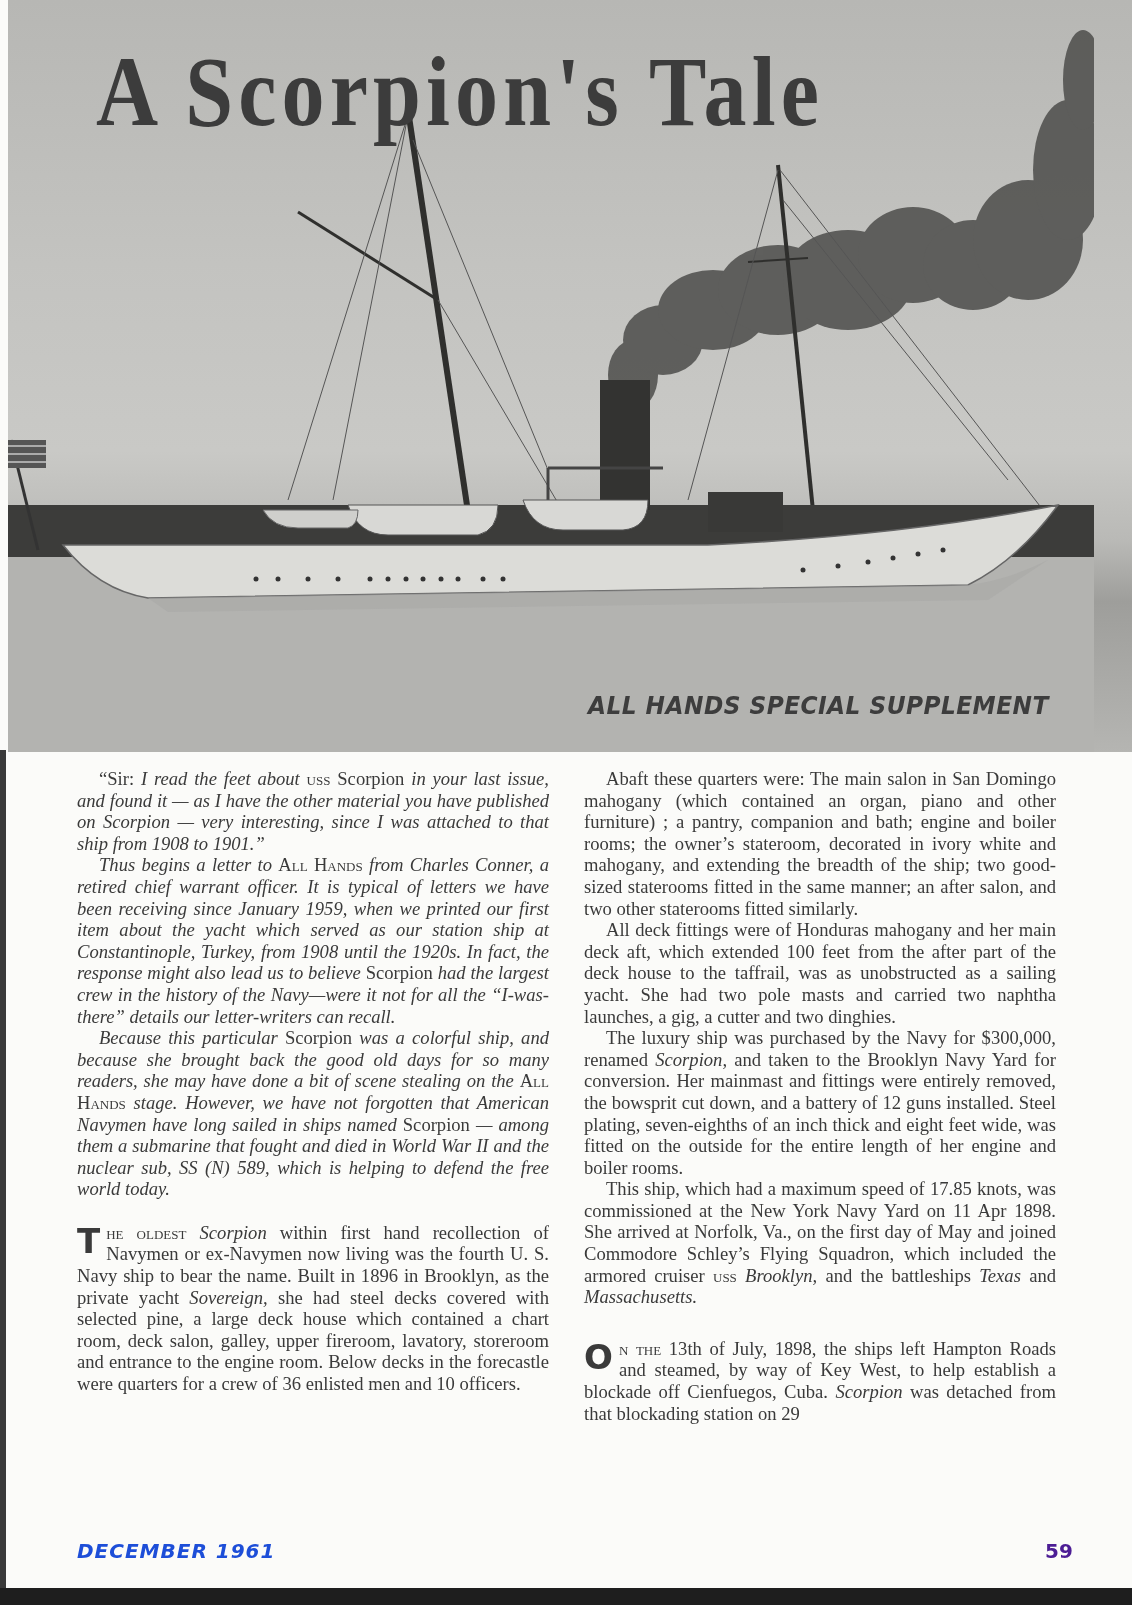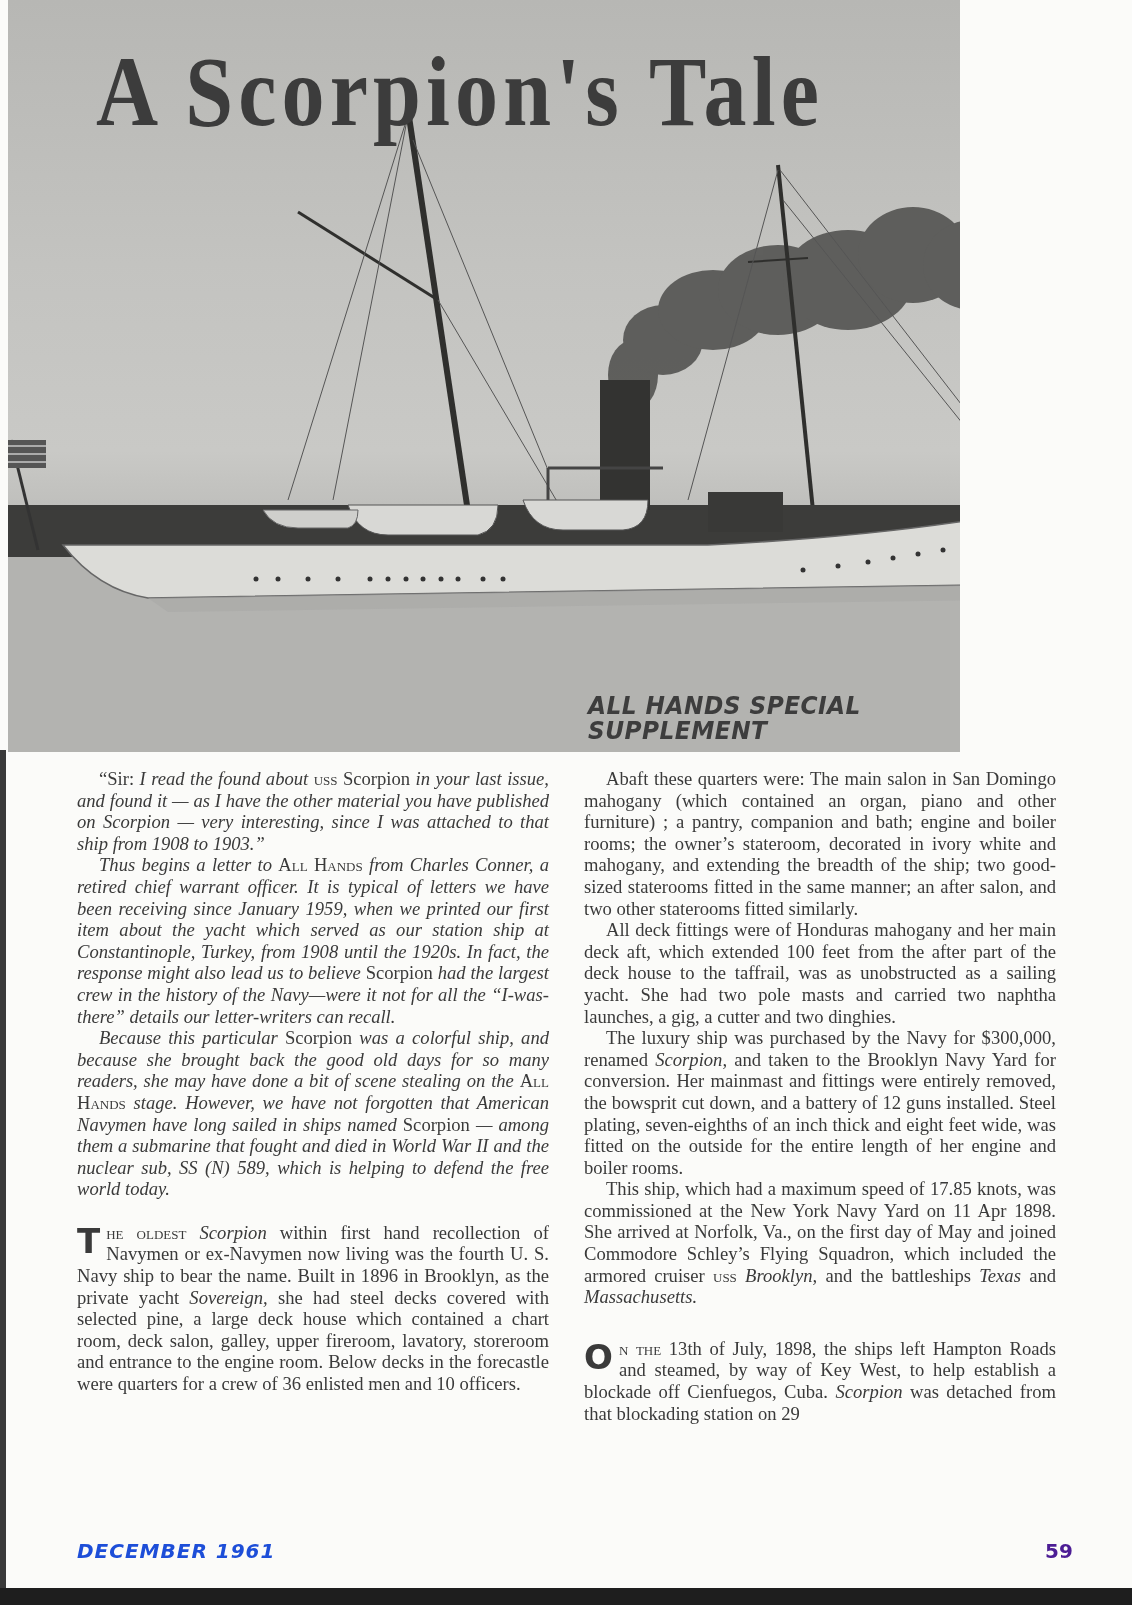--- a/index.html
+++ b/index.html
@@ -14,7 +14,7 @@
 
   
   .photo {
-    position: absolute; left: 8px; top: 0; width: 952px; height: 752px; overflow: hidden;
+    position: absolute; left: 8px; top: 0; width: 1124px; height: 752px; overflow: hidden;
     background: linear-gradient(180deg, #b7b7b4 0%, #c3c3c0 35%, #c9c9c6 60%, #b9b9b6 72%, #9e9e9b 80%, #b5b5b2 100%);
   }
   .photo svg { position: absolute; left: 0; top: 0; }

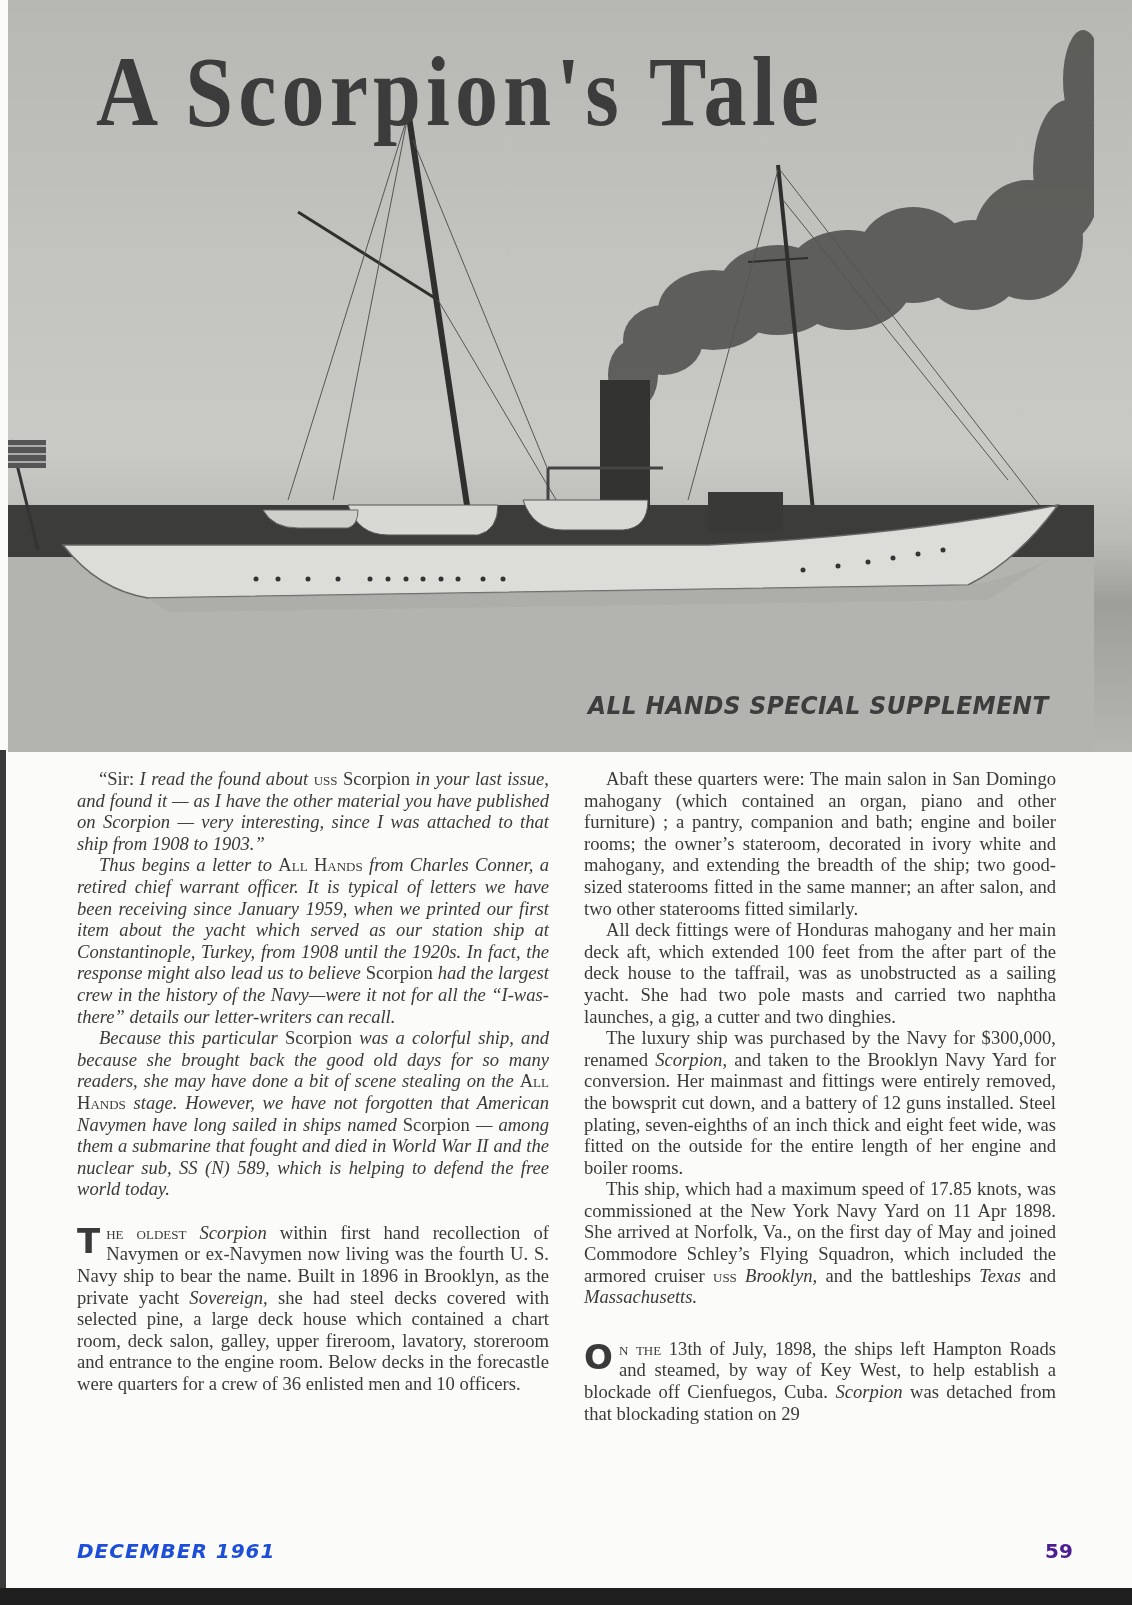--- a/index.html
+++ b/index.html
@@ -148,7 +148,7 @@
 
 <div class="col col1">
   <div class="intro">
-    <p><span class="rom">“Sir: </span><span>I read the found about </span><span class="sc">uss</span><span class="rom"> Scorpion </span><span>in your last issue, and found it — as I have the other material you have published on Scorpion — very interesting, since I was attached to that ship from 1908 to 1903.”</span></p>
+    <p><span class="rom">“Sir: </span><span>I read the feet about </span><span class="sc">uss</span><span class="rom"> Scorpion </span><span>in your last issue, and found it — as I have the other material you have published on Scorpion — very interesting, since I was attached to that ship from 1908 to 1903.”</span></p>
     <p><span>Thus begins a letter to </span><span class="sc">All Hands</span><span> from Charles Conner, a retired chief warrant officer. It is typical of letters we have been receiving since January 1959, when we printed our first item about the yacht which served as our station ship at Constantinople, Turkey, from 1908 until the 1920s. In fact, the response might also lead us to believe </span><span class="rom">Scorpion</span><span> had the largest crew in the history of the Navy—were it not for all the “I-was-there” details our letter-writers can recall.</span></p>
     <p><span>Because this particular </span><span class="rom">Scorpion</span><span> was a colorful ship, and because she brought back the good old days for so many readers, she may have done a bit of scene stealing on the </span><span class="sc">All Hands</span><span> stage. However, we have not forgotten that American Navymen have long sailed in ships named </span><span class="rom">Scorpion</span><span> — among them a submarine that fought and died in World War II and the nuclear sub, SS (N) 589, which is helping to defend the free world today.</span></p>
   </div>

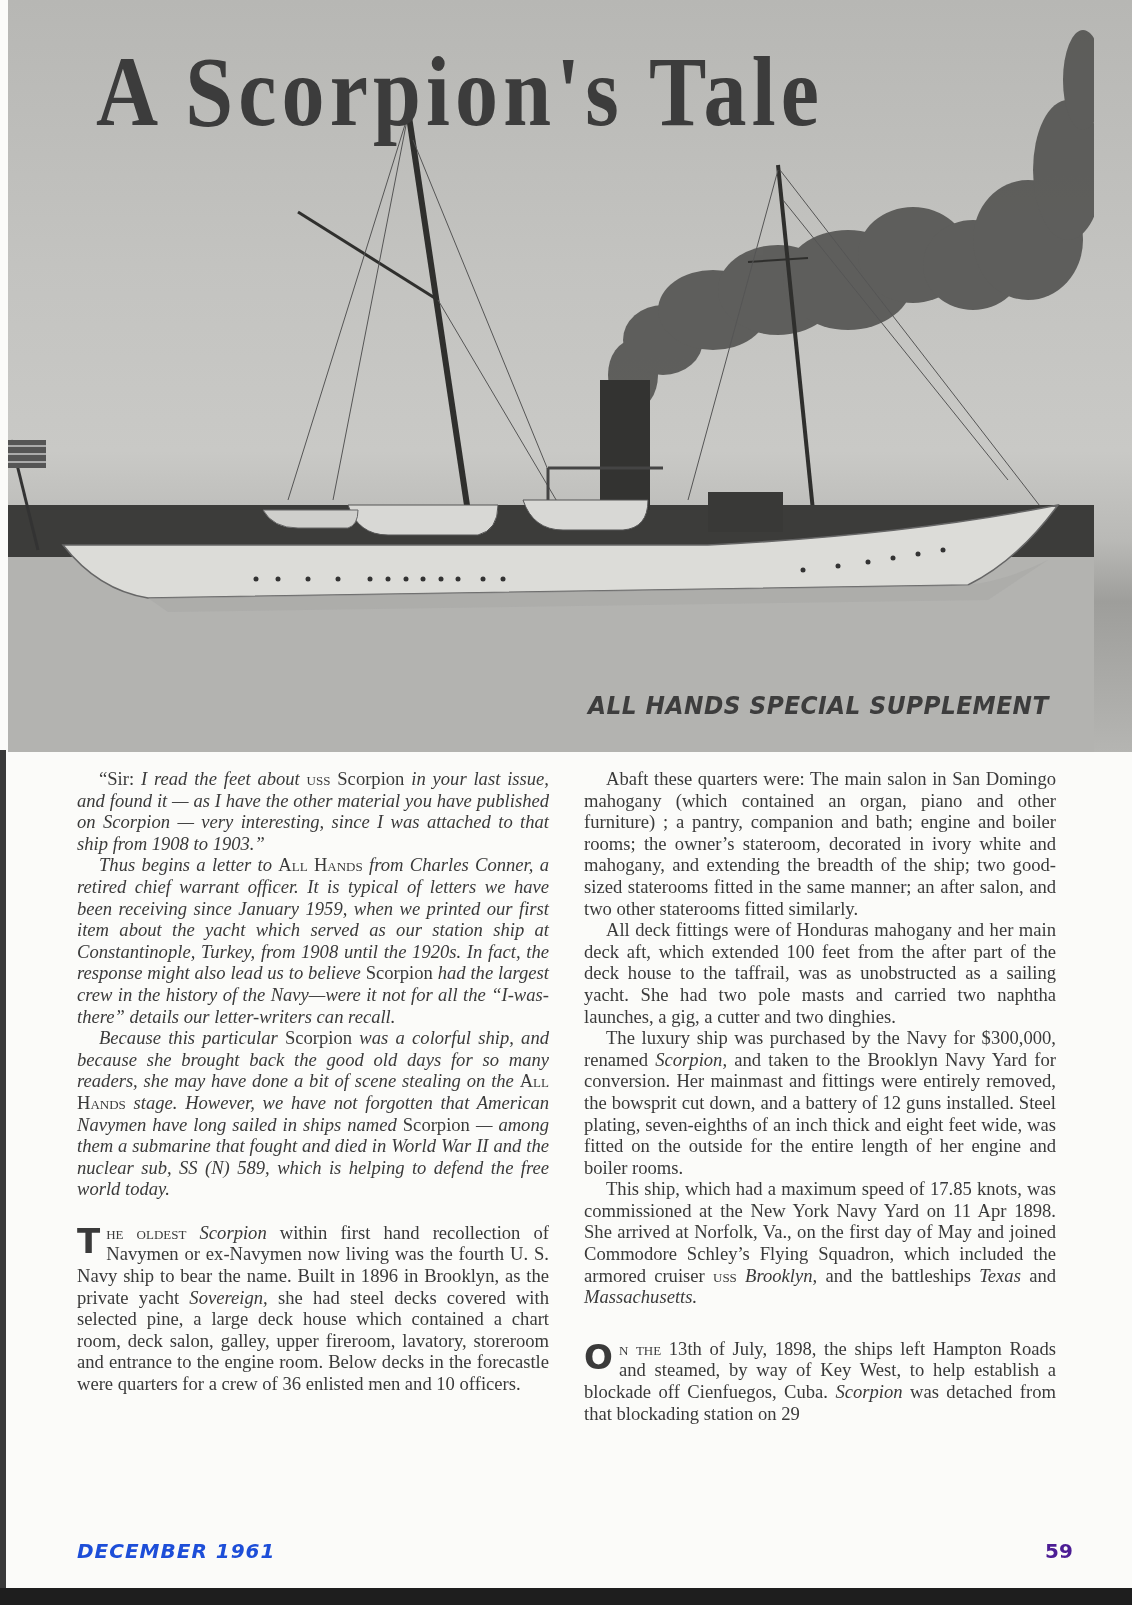--- a/index.html
+++ b/index.html
@@ -148,7 +148,7 @@
 
 <div class="col col1">
   <div class="intro">
-    <p><span class="rom">“Sir: </span><span>I read the feet about </span><span class="sc">uss</span><span class="rom"> Scorpion </span><span>in your last issue, and found it — as I have the other material you have published on Scorpion — very interesting, since I was attached to that ship from 1908 to 1903.”</span></p>
+    <p><span class="rom">“Sir: </span><span>I read the feet about </span><span class="sc">uss</span><span class="rom"> Scorpion </span><span>in your last issue, and found it — as I have the other material you have published on Scorpion — very interesting, since I was attached to that ship from 1908 to 1901.”</span></p>
     <p><span>Thus begins a letter to </span><span class="sc">All Hands</span><span> from Charles Conner, a retired chief warrant officer. It is typical of letters we have been receiving since January 1959, when we printed our first item about the yacht which served as our station ship at Constantinople, Turkey, from 1908 until the 1920s. In fact, the response might also lead us to believe </span><span class="rom">Scorpion</span><span> had the largest crew in the history of the Navy—were it not for all the “I-was-there” details our letter-writers can recall.</span></p>
     <p><span>Because this particular </span><span class="rom">Scorpion</span><span> was a colorful ship, and because she brought back the good old days for so many readers, she may have done a bit of scene stealing on the </span><span class="sc">All Hands</span><span> stage. However, we have not forgotten that American Navymen have long sailed in ships named </span><span class="rom">Scorpion</span><span> — among them a submarine that fought and died in World War II and the nuclear sub, SS (N) 589, which is helping to defend the free world today.</span></p>
   </div>

